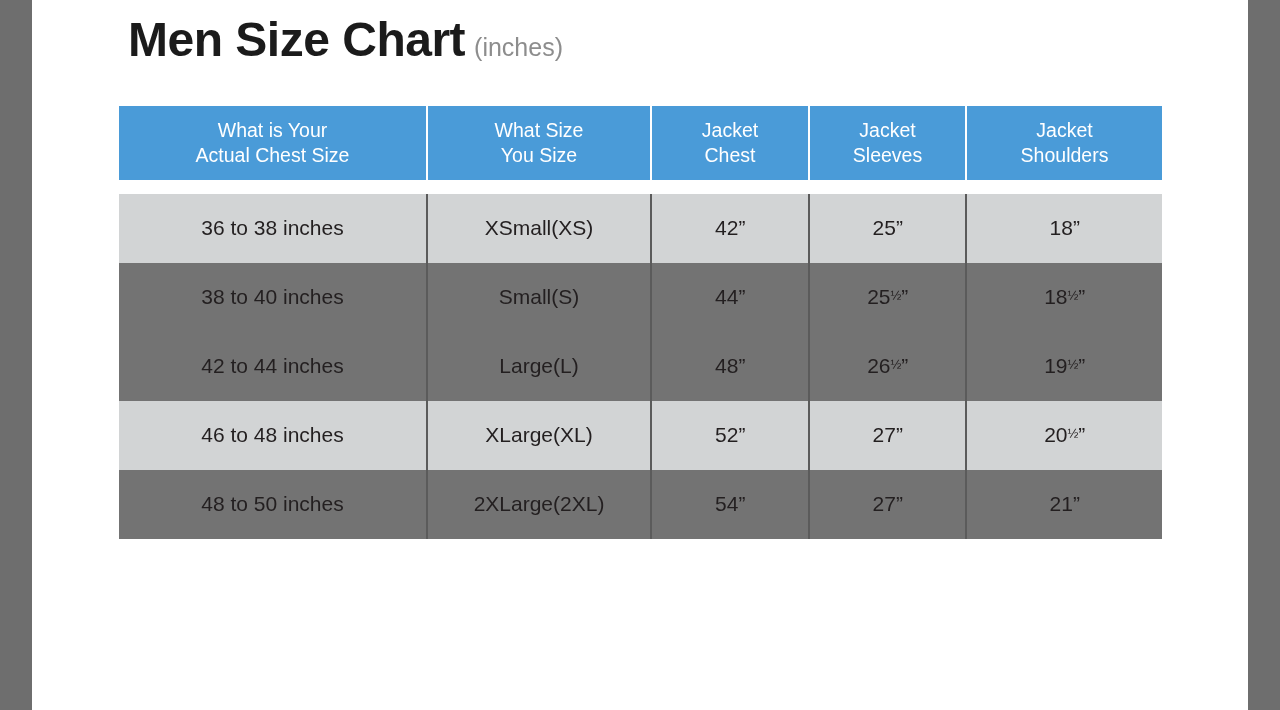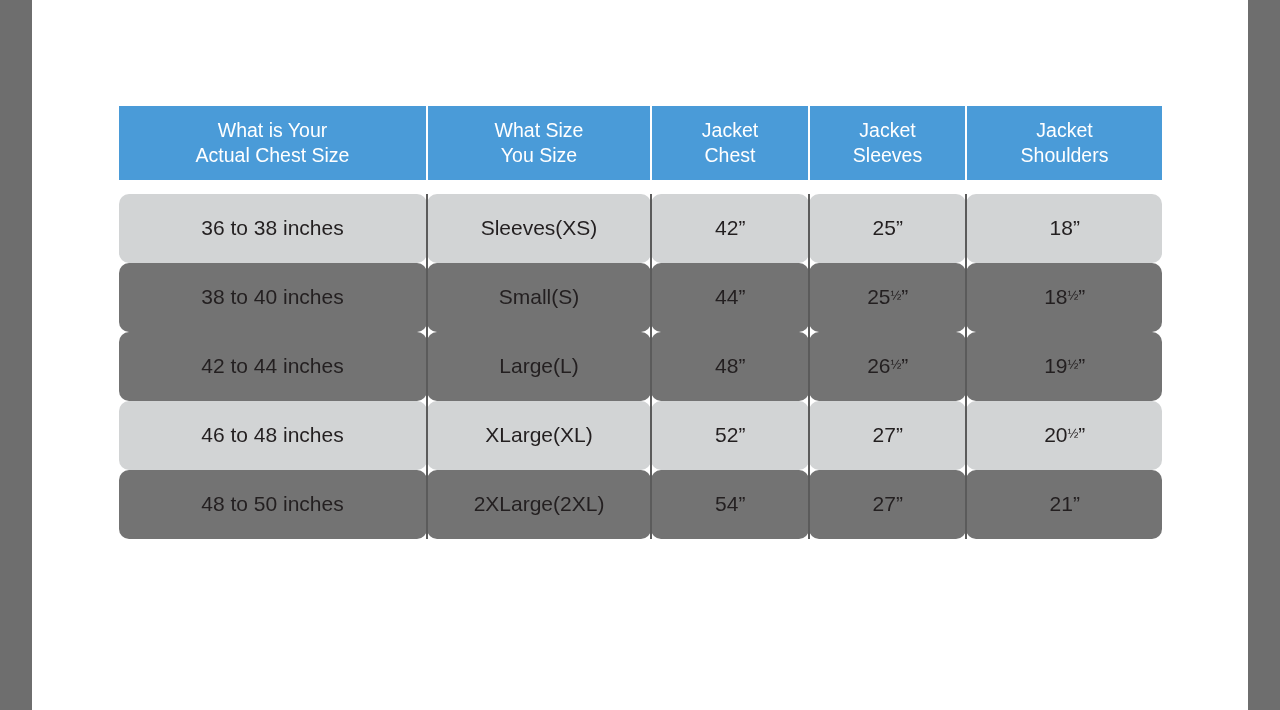--- a/index.html
+++ b/index.html
@@ -142,6 +142,10 @@
 
 <div class="slide">
 
+  <div class="title-block">
+    <span class="title-main">Men Size Chart</span>
+    <span class="title-sub">(inches)</span>
+  </div>
 
   <div class="table-wrap">
     <table class="size-chart">

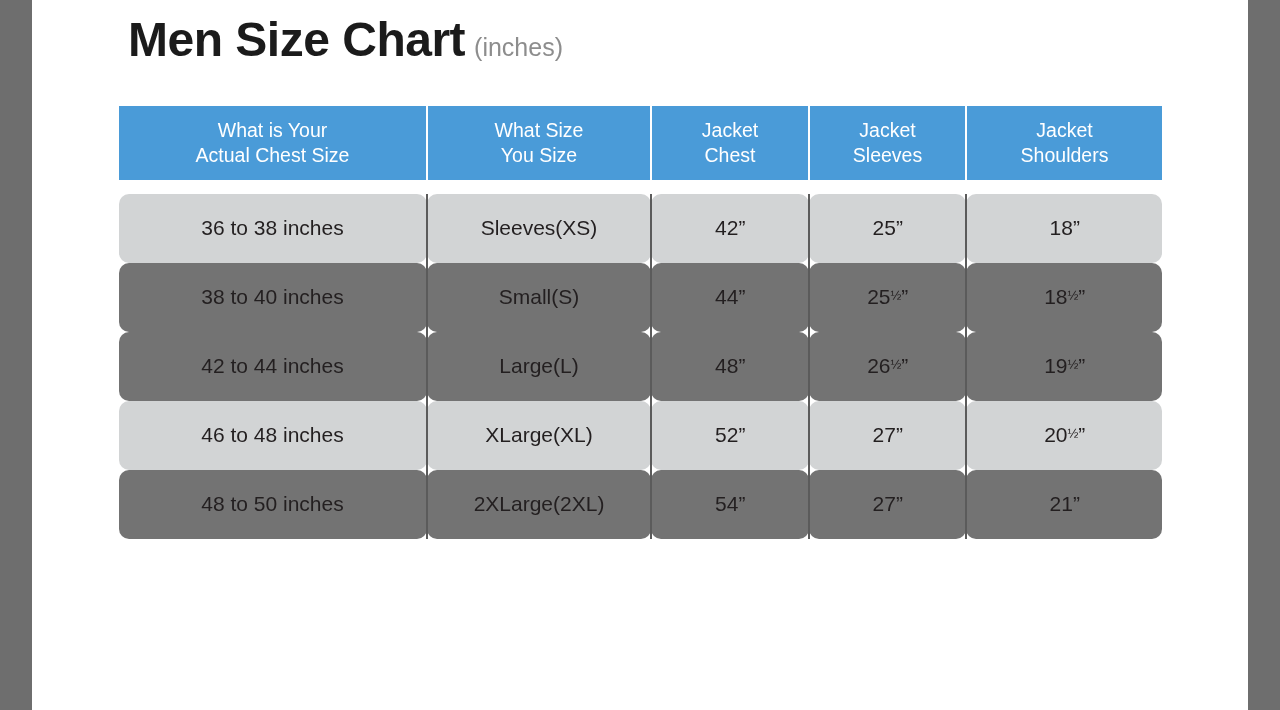--- a/index.html
+++ b/index.html
@@ -120,7 +120,6 @@
     border-left: none;
     border-top: none;
     border-bottom: none;
-    border-radius: 10px;
   }
   tbody tr.data-row td:last-child { border-right: none; }
   tbody tr.shade td { background: #d2d4d5; }

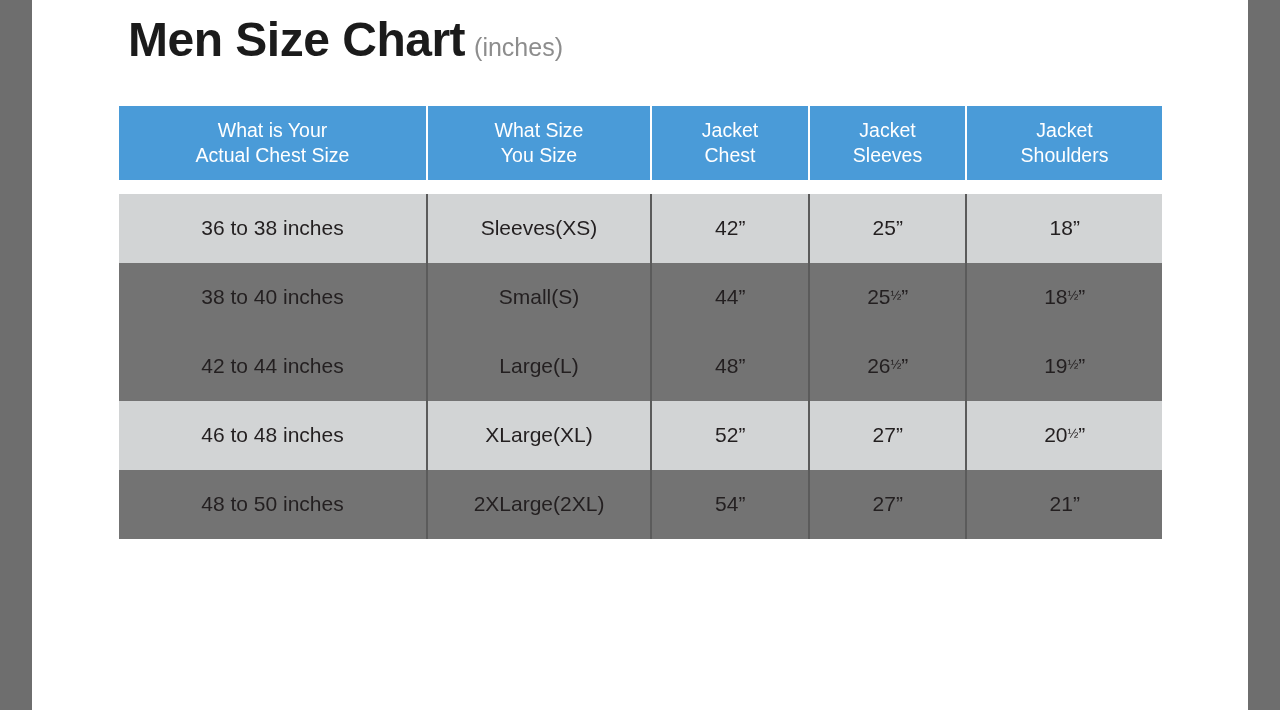--- a/index.html
+++ b/index.html
@@ -186,7 +186,7 @@
 
       <tr class="data-row shade">
             <td>36 to 38 inches</td>
-            <td>Sleeves(XS)</td>
+            <td>XSmall(XS)</td>
             <td>42<span class="pr">”</span></td>
             <td>25<span class="pr">”</span></td>
             <td>18<span class="pr">”</span></td>

